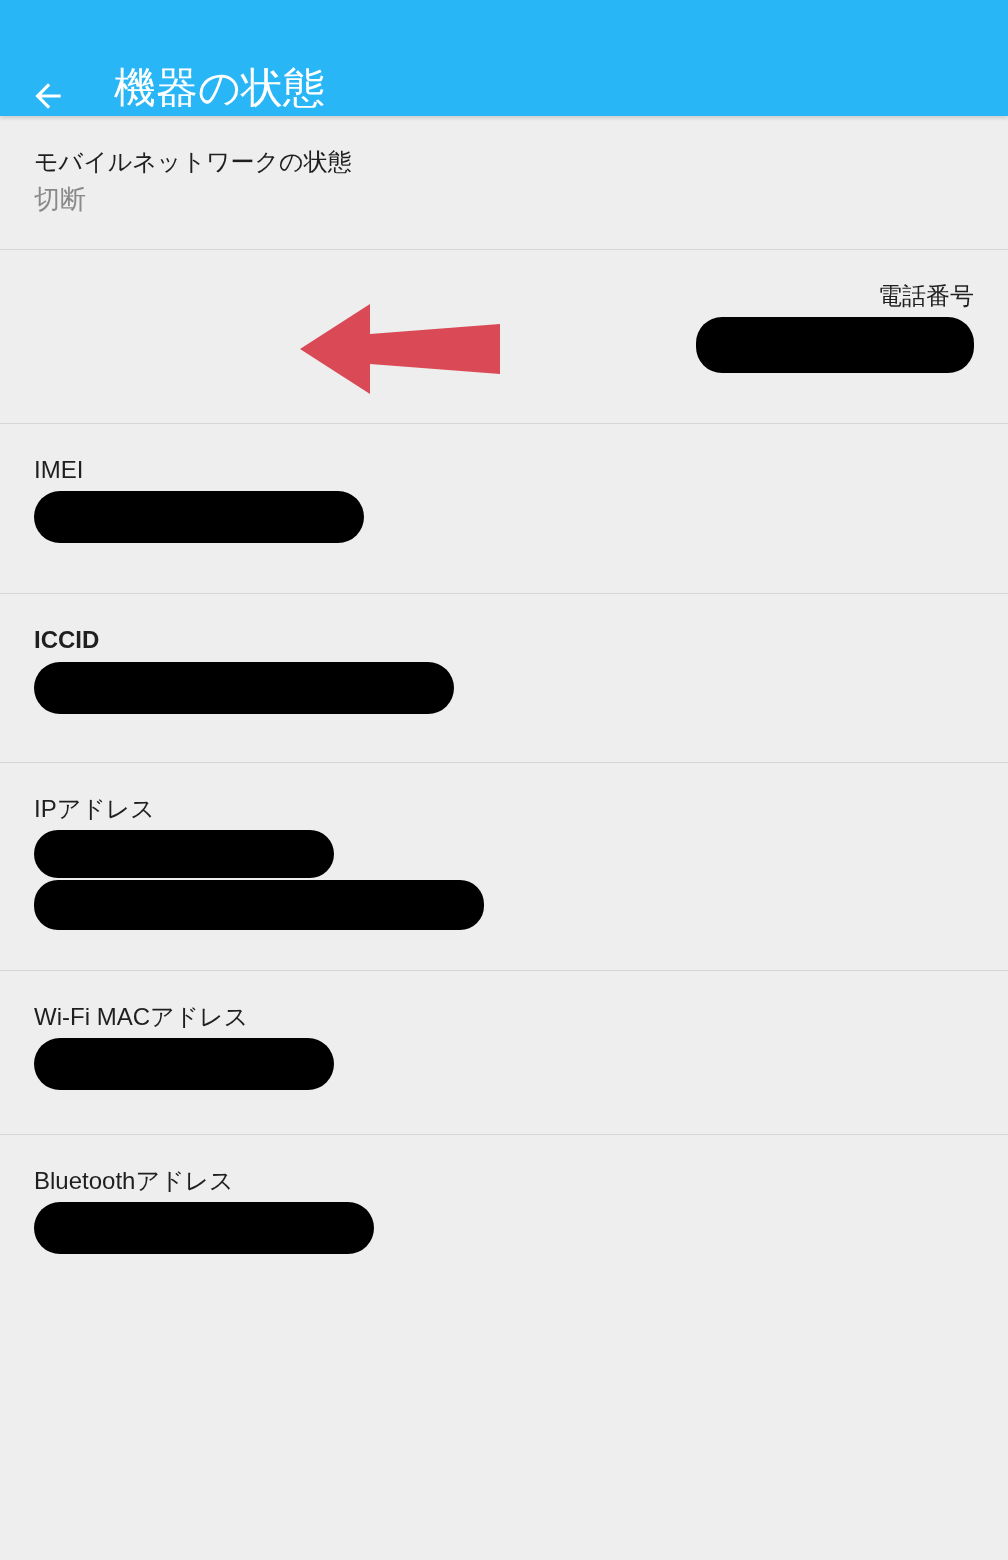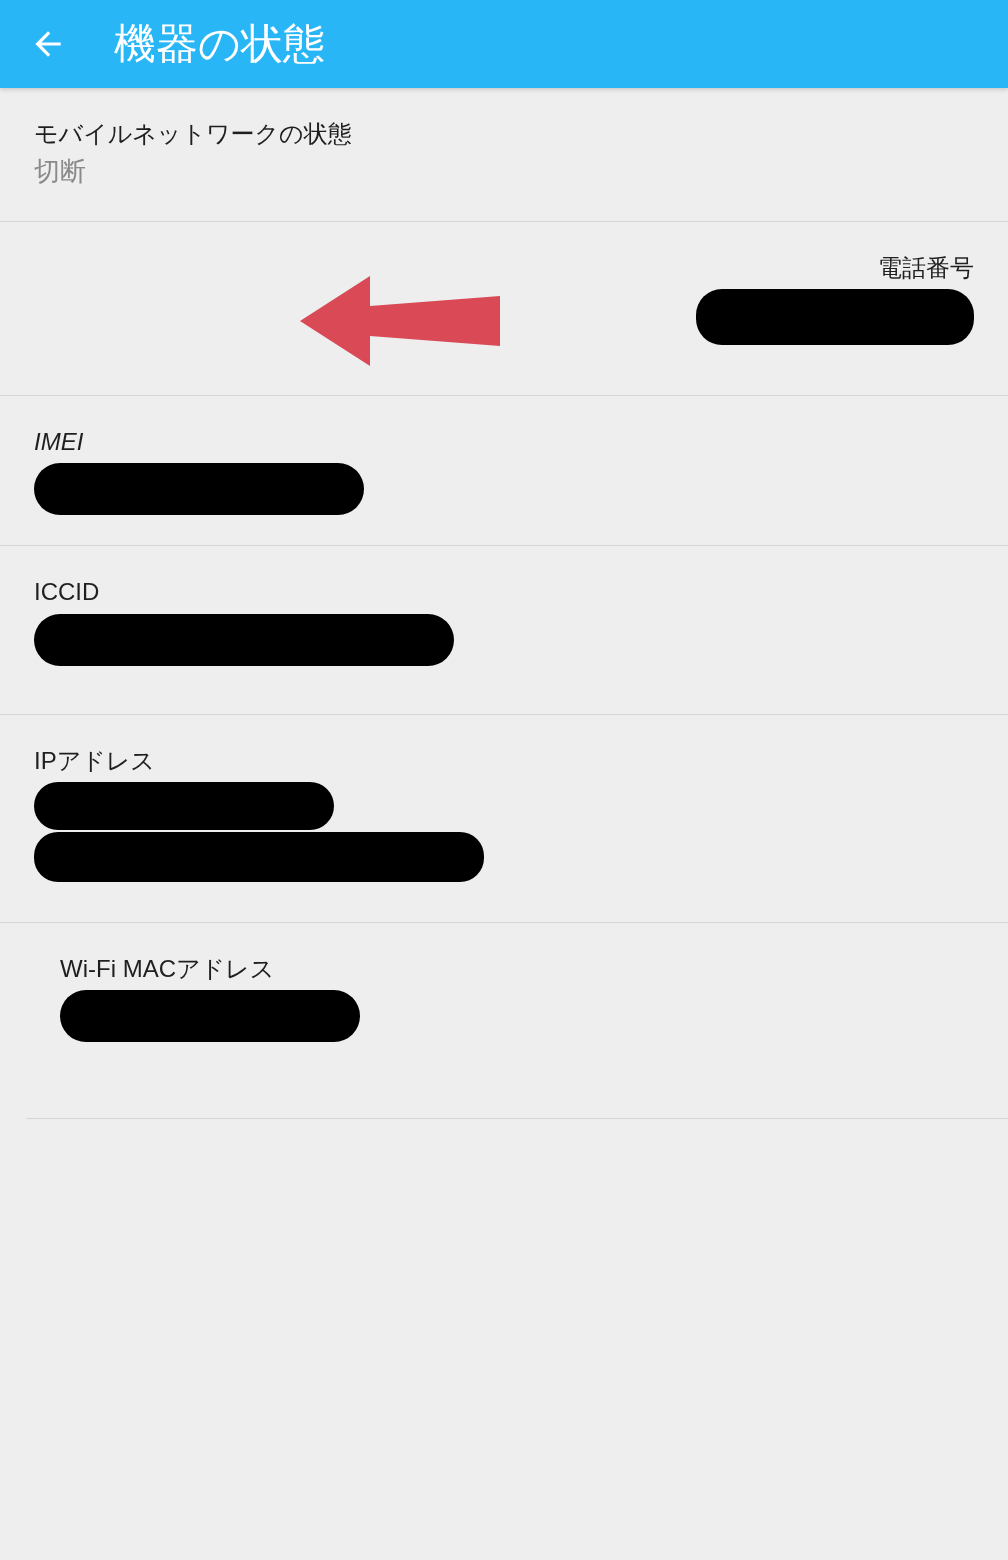--- a/index.html
+++ b/index.html
@@ -12,9 +12,9 @@
     }
     .header {
       background: #29b6f6;
-      height: 88px;
+      height: 116px;
       display: flex;
-      align-items: center;
+      align-items: flex-end;
       padding-left: 28px;
       box-shadow: 0 2px 4px rgba(0,0,0,0.15);
       position: relative;

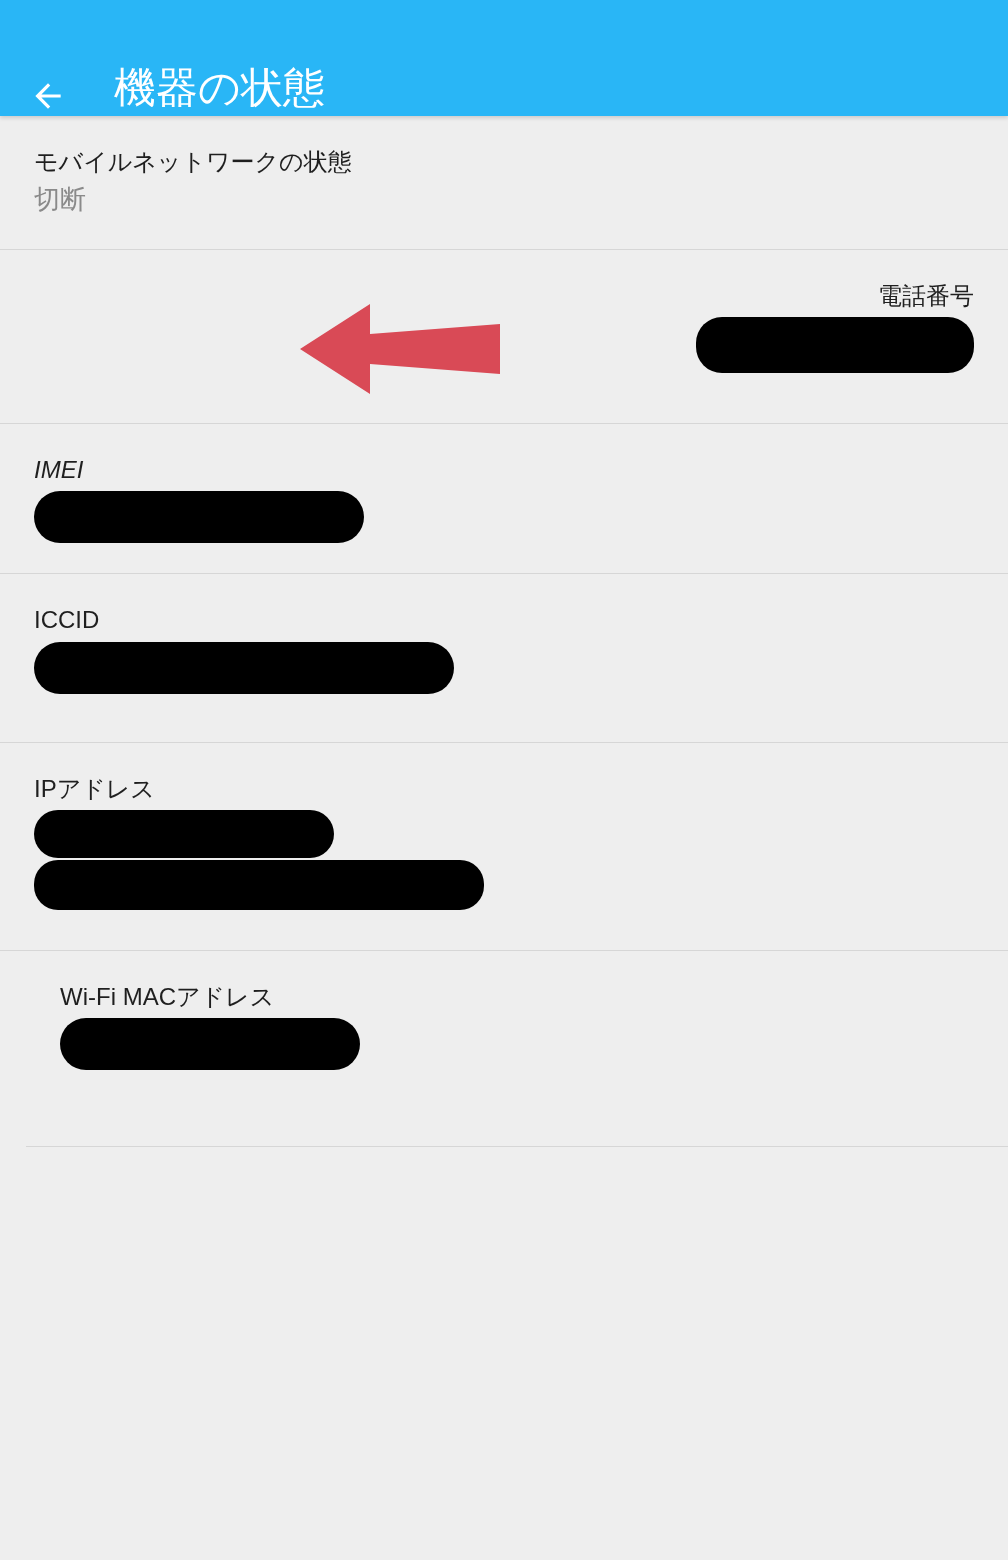--- a/index.html
+++ b/index.html
@@ -97,7 +97,7 @@
     </div>
   </div>
 
-  <div class="row" style="padding-bottom:26px;font-style:italic;">
+  <div class="row" style="padding-bottom:46px;">
     <div class="row-label">IMEI</div>
     <div><span class="redact" style="width:330px;height:52px;border-radius:26px;"></span></div>
   </div>

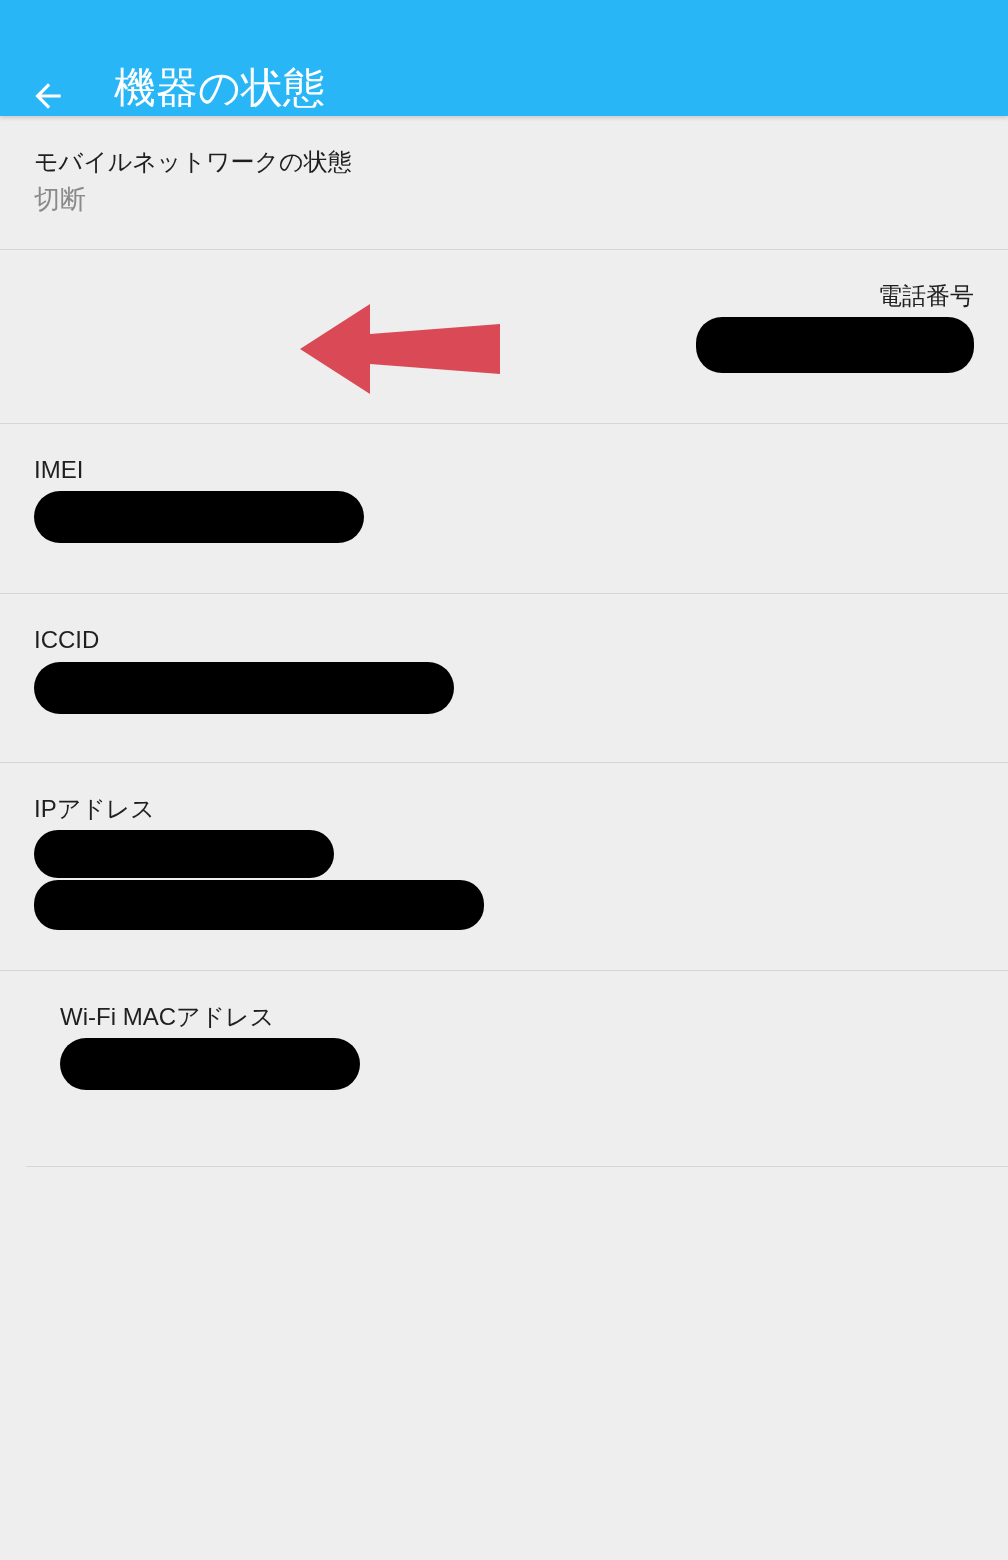--- a/index.html
+++ b/index.html
@@ -102,7 +102,7 @@
     <div><span class="redact" style="width:330px;height:52px;border-radius:26px;"></span></div>
   </div>
 
-  <div class="row" style="padding-bottom:44px;">
+  <div class="row" style="padding-bottom:44px;font-weight:bold;">
     <div class="row-label">ICCID</div>
     <div><span class="redact" style="width:420px;height:52px;border-radius:26px;"></span></div>
   </div>

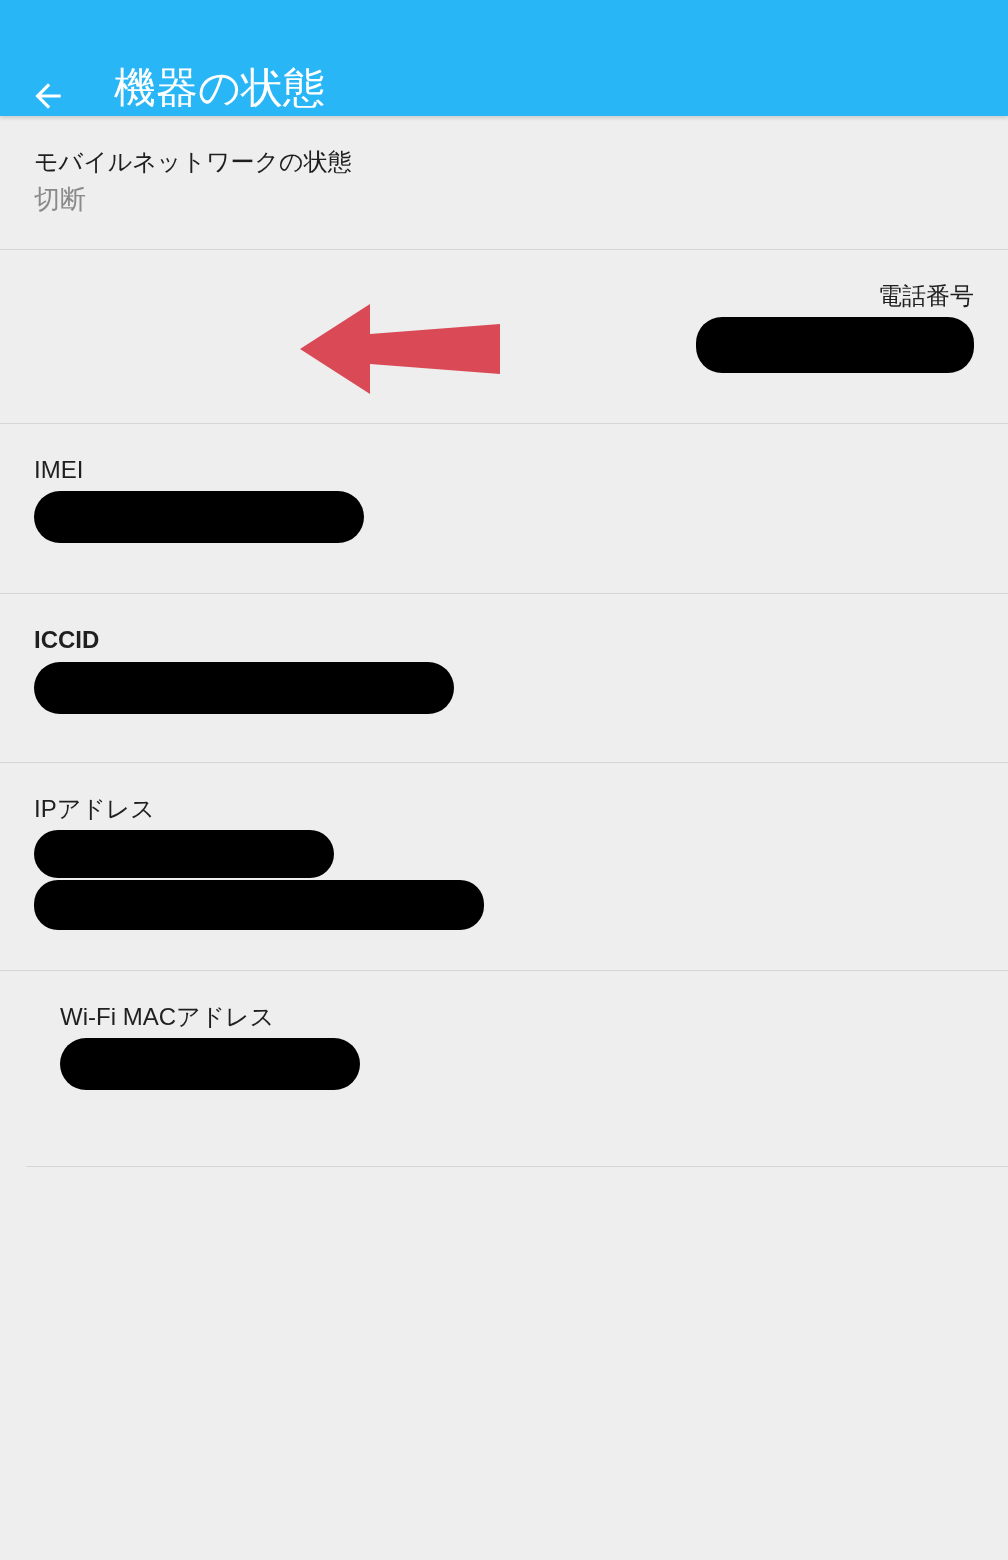--- a/index.html
+++ b/index.html
@@ -115,7 +115,7 @@
     </div>
   </div>
 
-  <div class="row" style="padding-bottom:72px;margin-left:26px;">
+  <div class="row" style="padding-bottom:40px;">
     <div class="row-label">Wi-Fi MACアドレス</div>
     <div><span class="redact" style="width:300px;height:52px;border-radius:26px;"></span></div>
   </div>

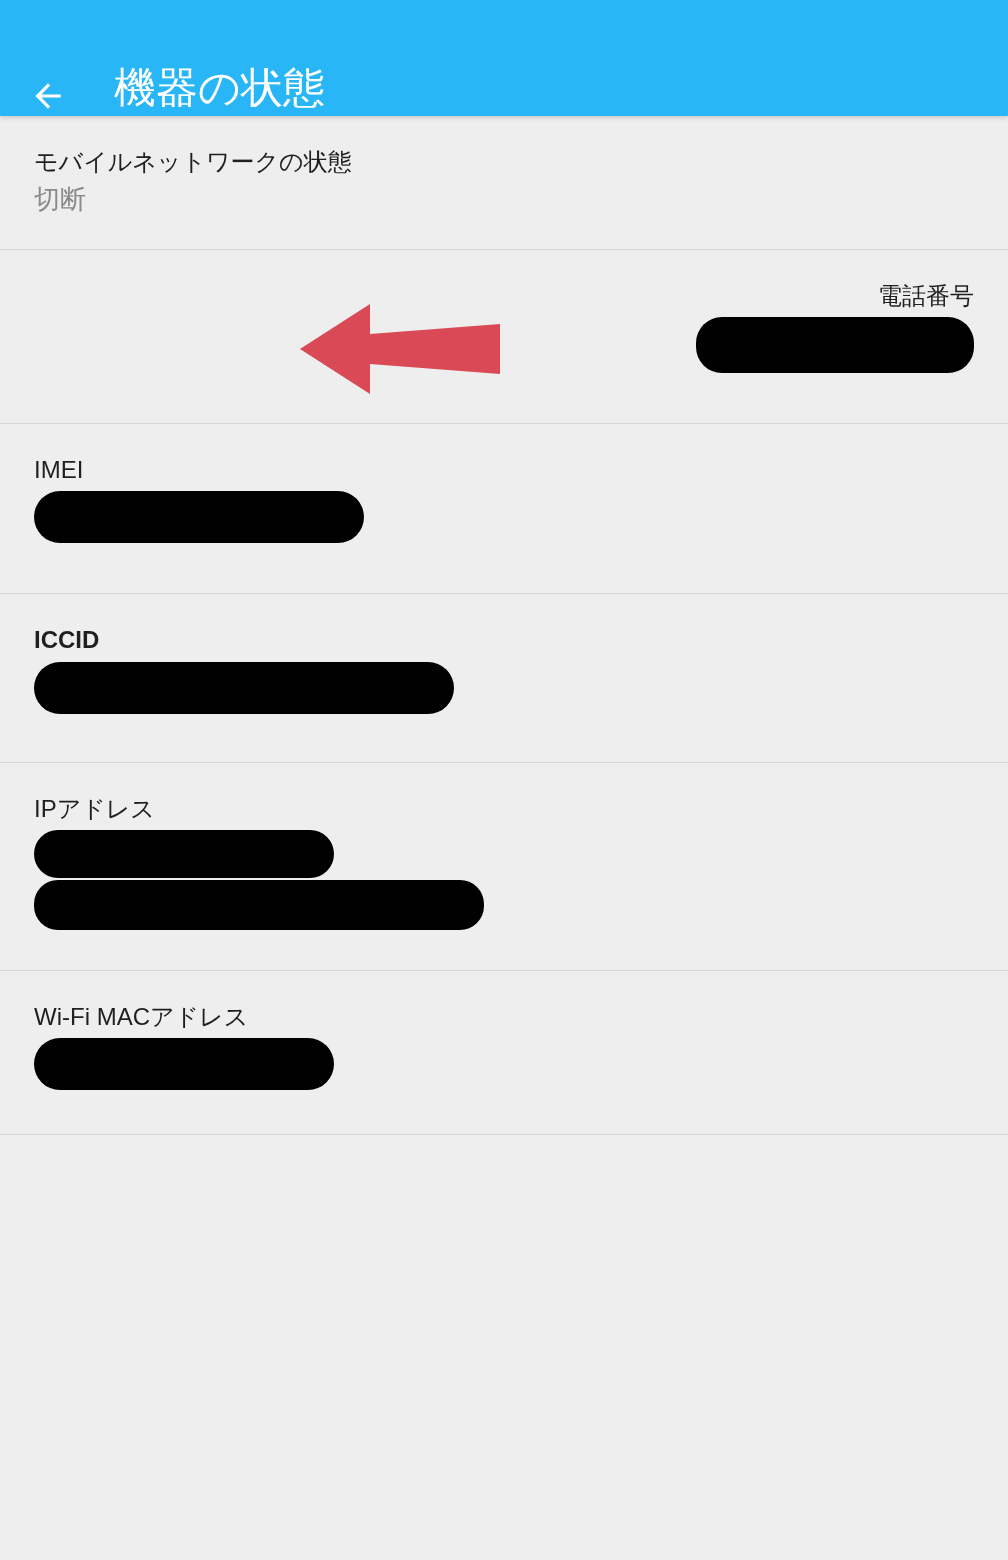--- a/index.html
+++ b/index.html
@@ -120,6 +120,10 @@
     <div><span class="redact" style="width:300px;height:52px;border-radius:26px;"></span></div>
   </div>
 
+  <div class="row" style="border-bottom:none;">
+    <div class="row-label">Bluetoothアドレス</div>
+    <div><span class="redact" style="width:340px;height:52px;border-radius:26px;"></span></div>
+  </div>
 
 </div>
 

